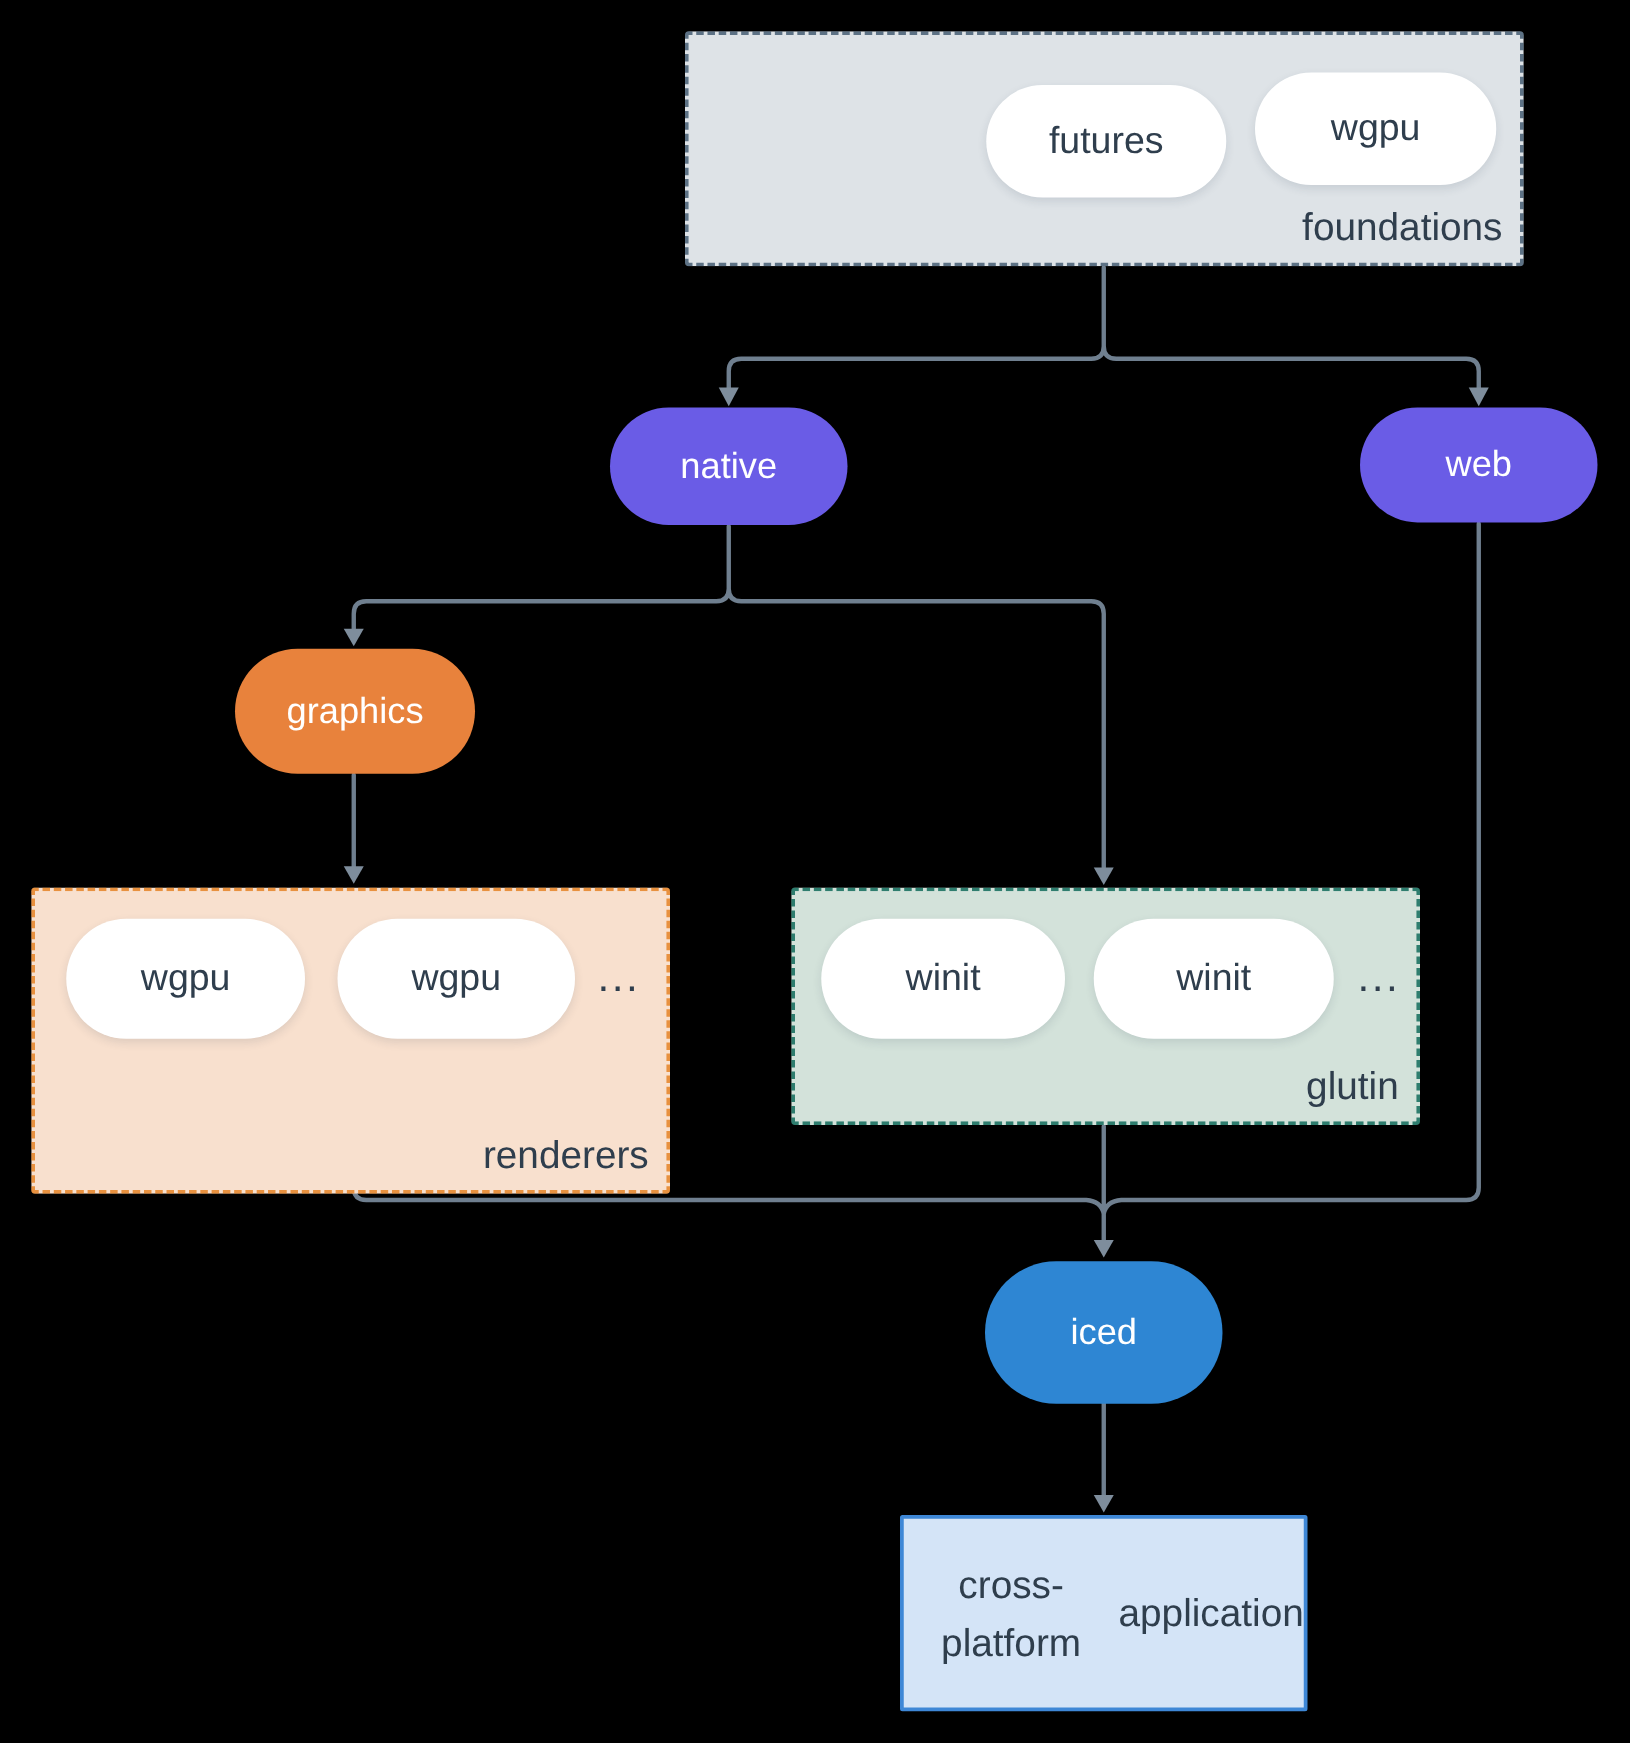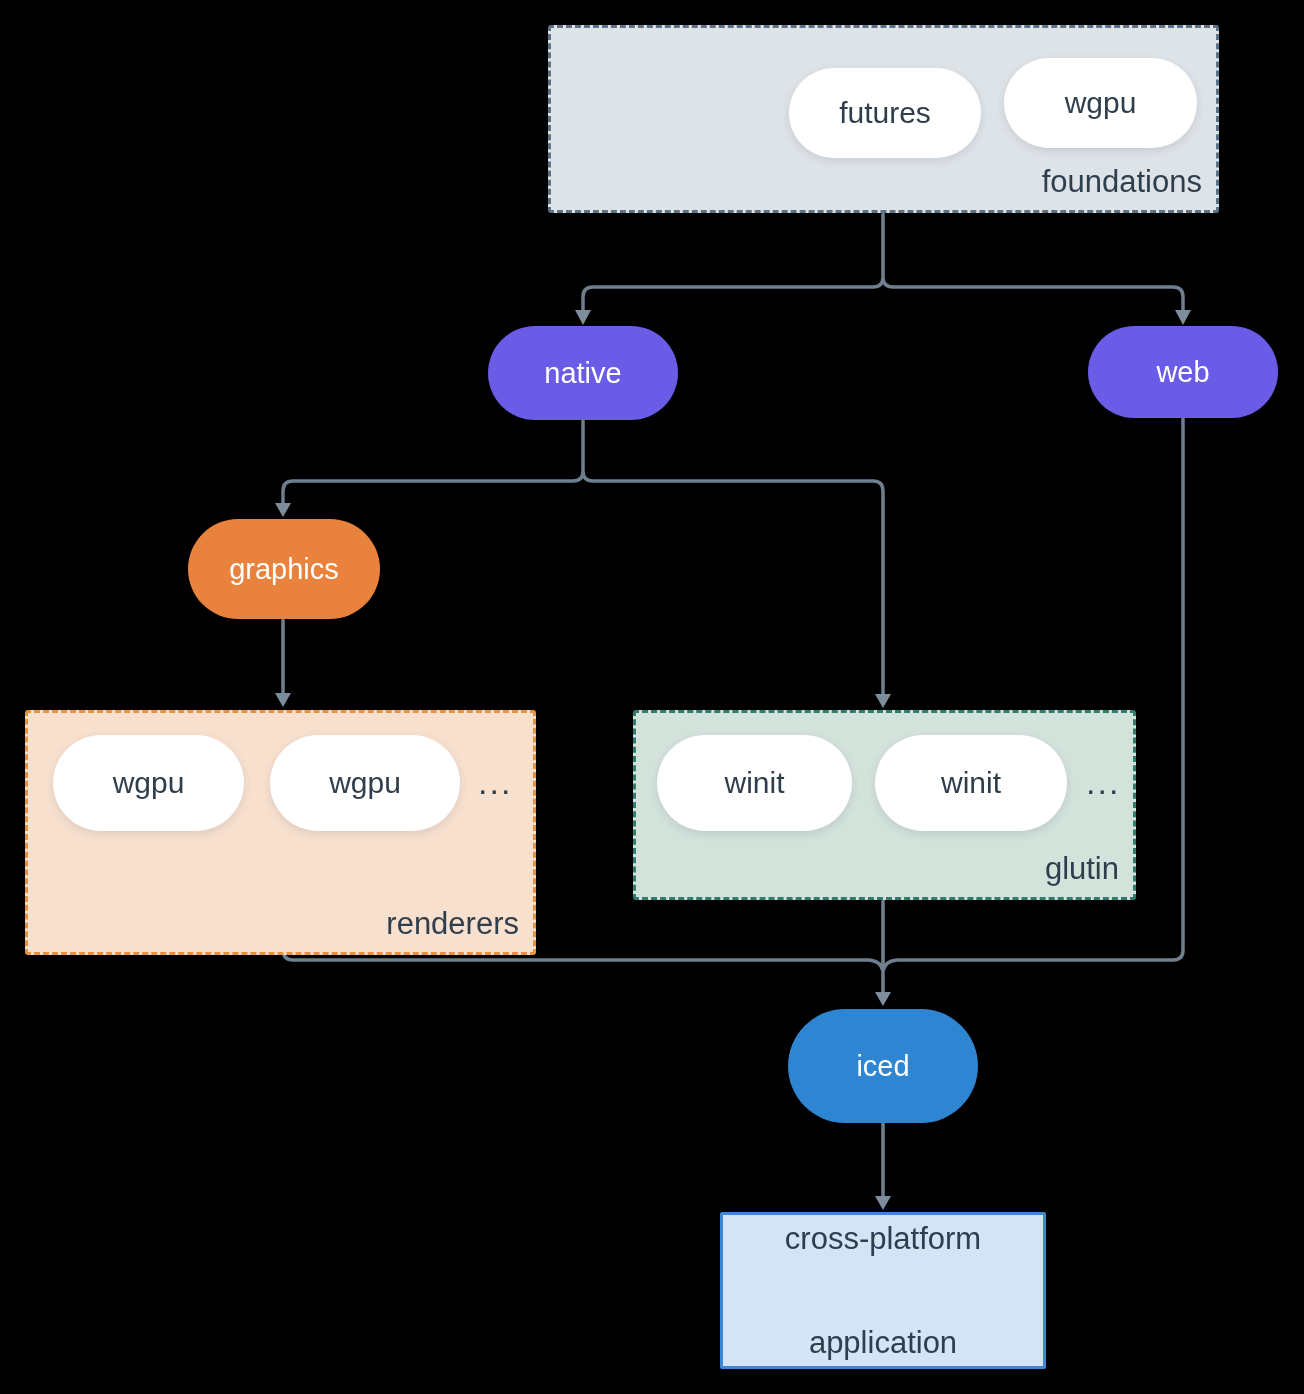--- a/index.html
+++ b/index.html
@@ -61,7 +61,7 @@
     position:absolute; left:720px; top:1212px; width:326px; height:157px;
     box-sizing:border-box; background:var(--app_bg);
     border:3px solid var(--app_border); border-radius:2px;
-    display:flex; flex-direction:column; align-items:center; justify-content:space-between;
+    display:flex; align-items:center; justify-content:center;
     font-size:31px; line-height:47px; color:var(--text_dark); text-align:center;
   }
 </style>

